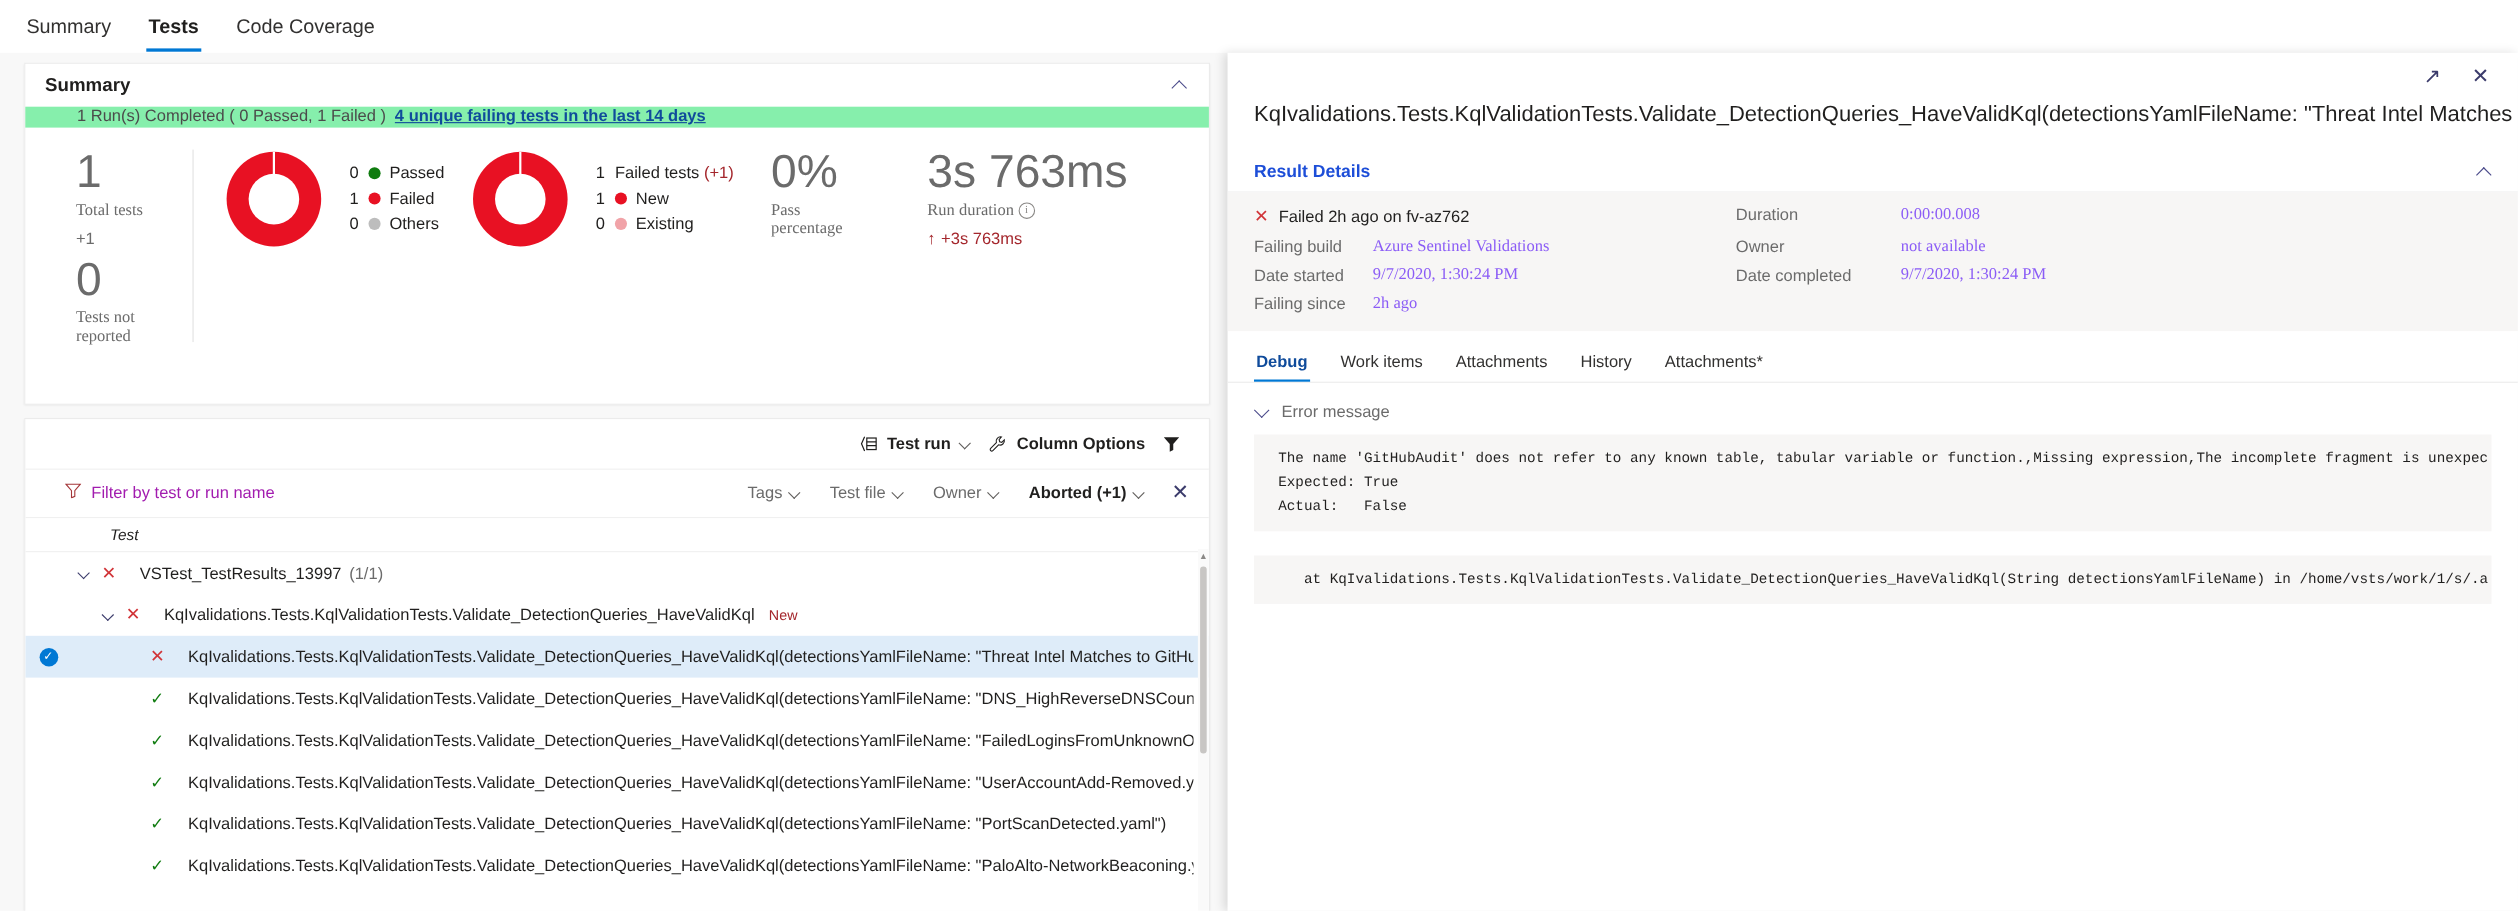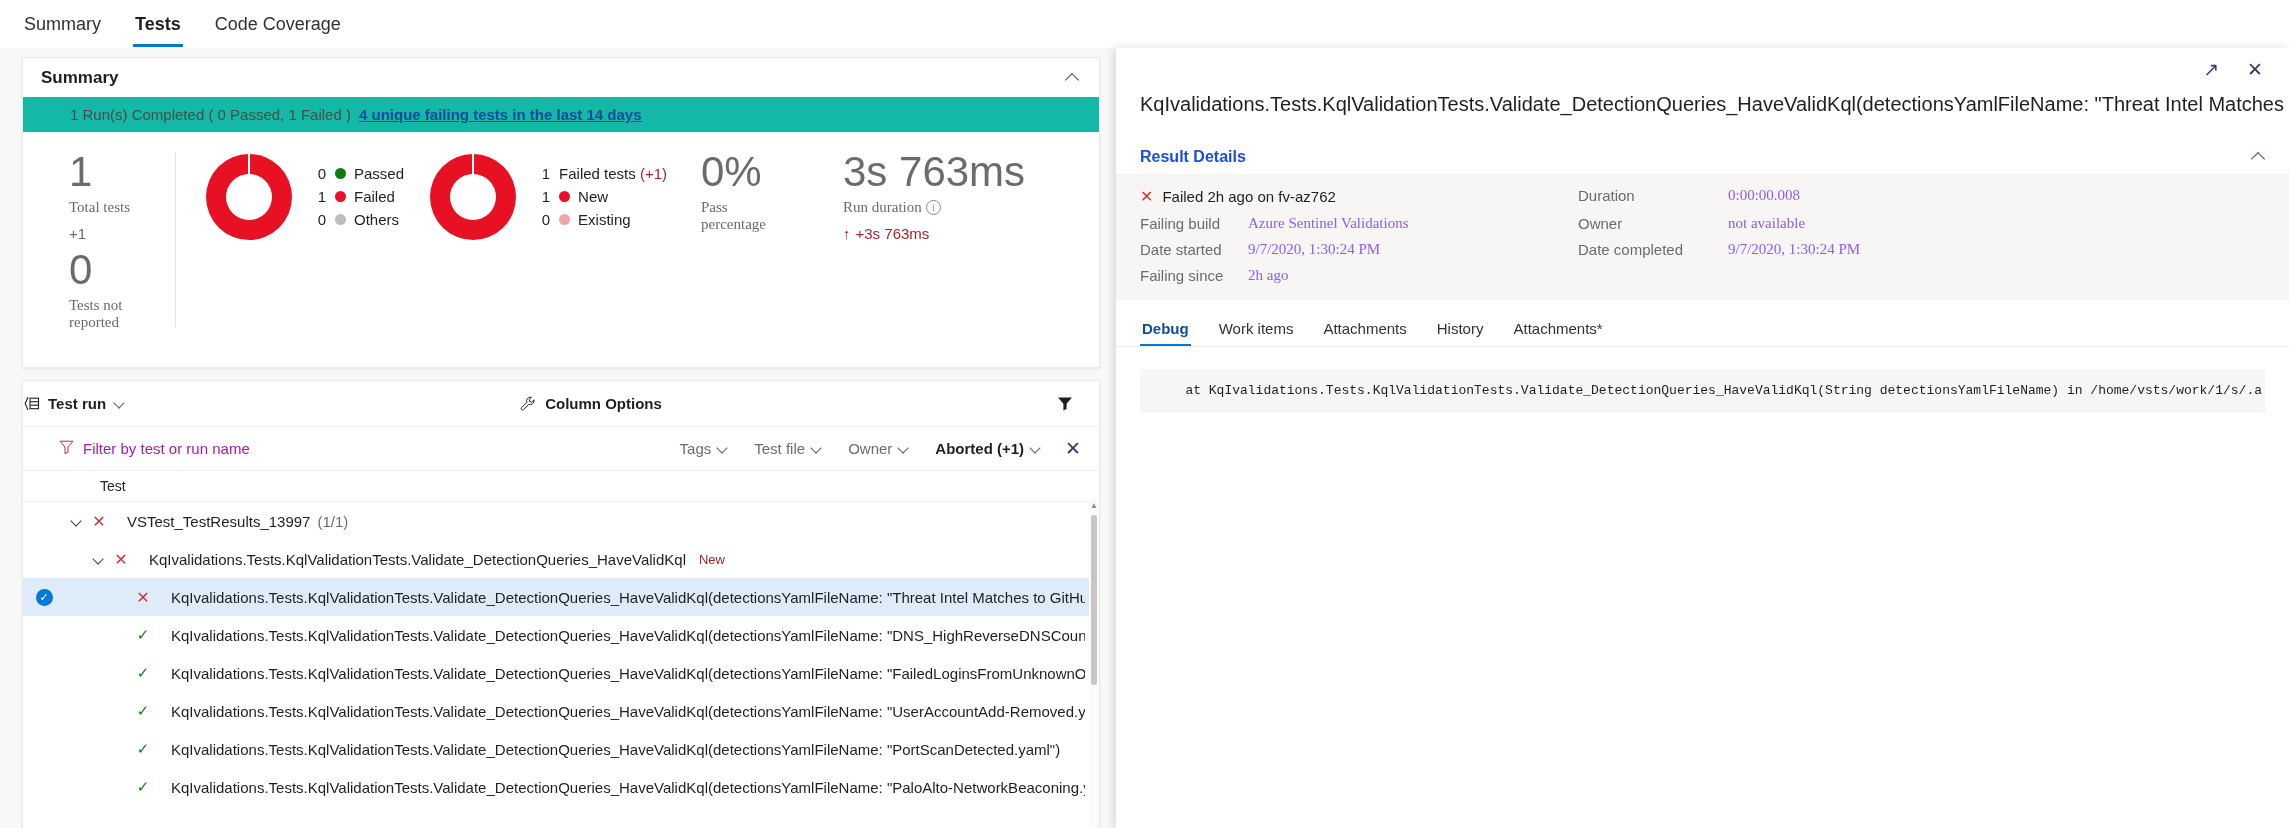--- a/index.html
+++ b/index.html
@@ -102,10 +102,9 @@
     transform: rotate(225deg);
   }
   .summary-subbar {
-    height: 35px;
-    background: #14b8a6;
-    display: flex;
-    align-items: center;
+    height: 19px;
+    background: #86efac;
+    display: flex;
     padding-left: 47px;
     font-size: 15px;
     color: #4b4b4b;

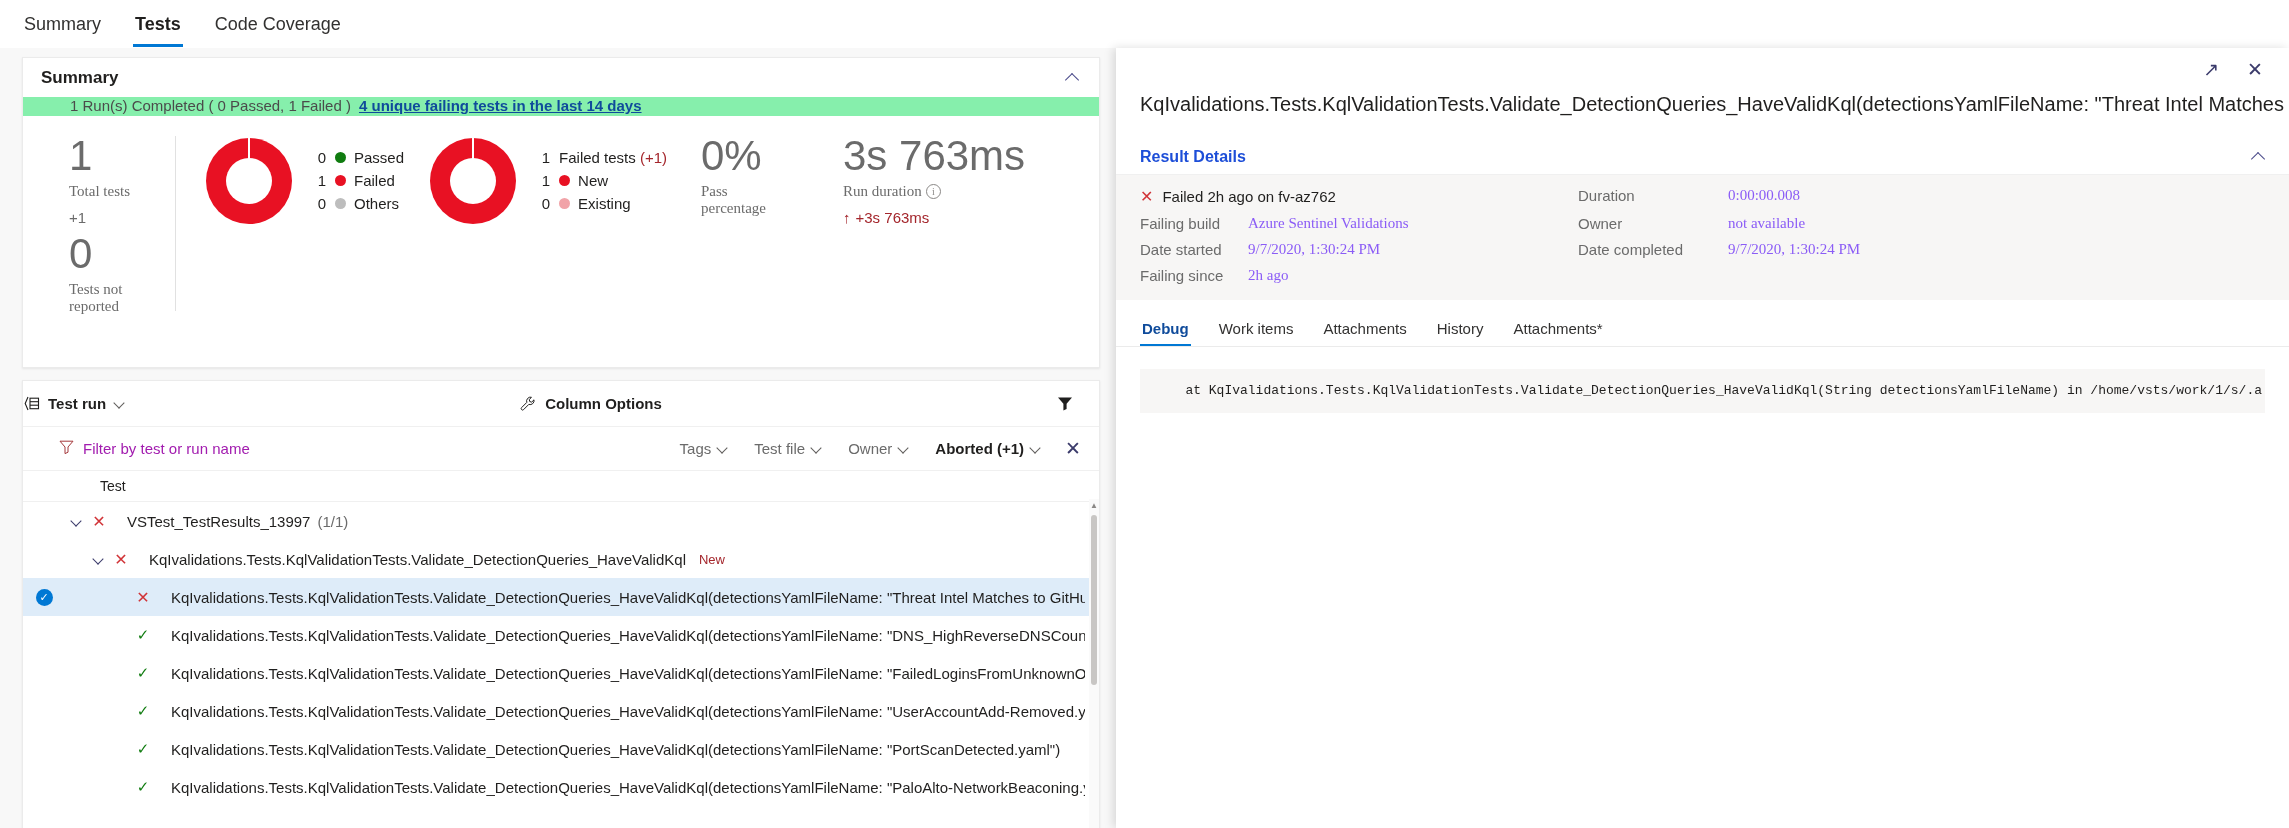--- a/index.html
+++ b/index.html
@@ -831,6 +831,15 @@
     <div class="rp-tab">Attachments*</div>
   </div>
 
+  <div class="sec">
+    <div class="sec-head">
+      <span class="chev down"></span>
+      <span>Error message</span>
+    </div>
+    <div class="code-box">The name 'GitHubAudit' does not refer to any known table, tabular variable or function.,Missing expression,The incomplete fragment is unexpec
+Expected: True
+Actual:   False</div>
+  </div>
 
   <div class="sec" style="margin-top:22px">
     <div class="code-box">   at KqIvalidations.Tests.KqlValidationTests.Validate_DetectionQueries_HaveValidKql(String detectionsYamlFileName) in /home/vsts/work/1/s/.a</div>

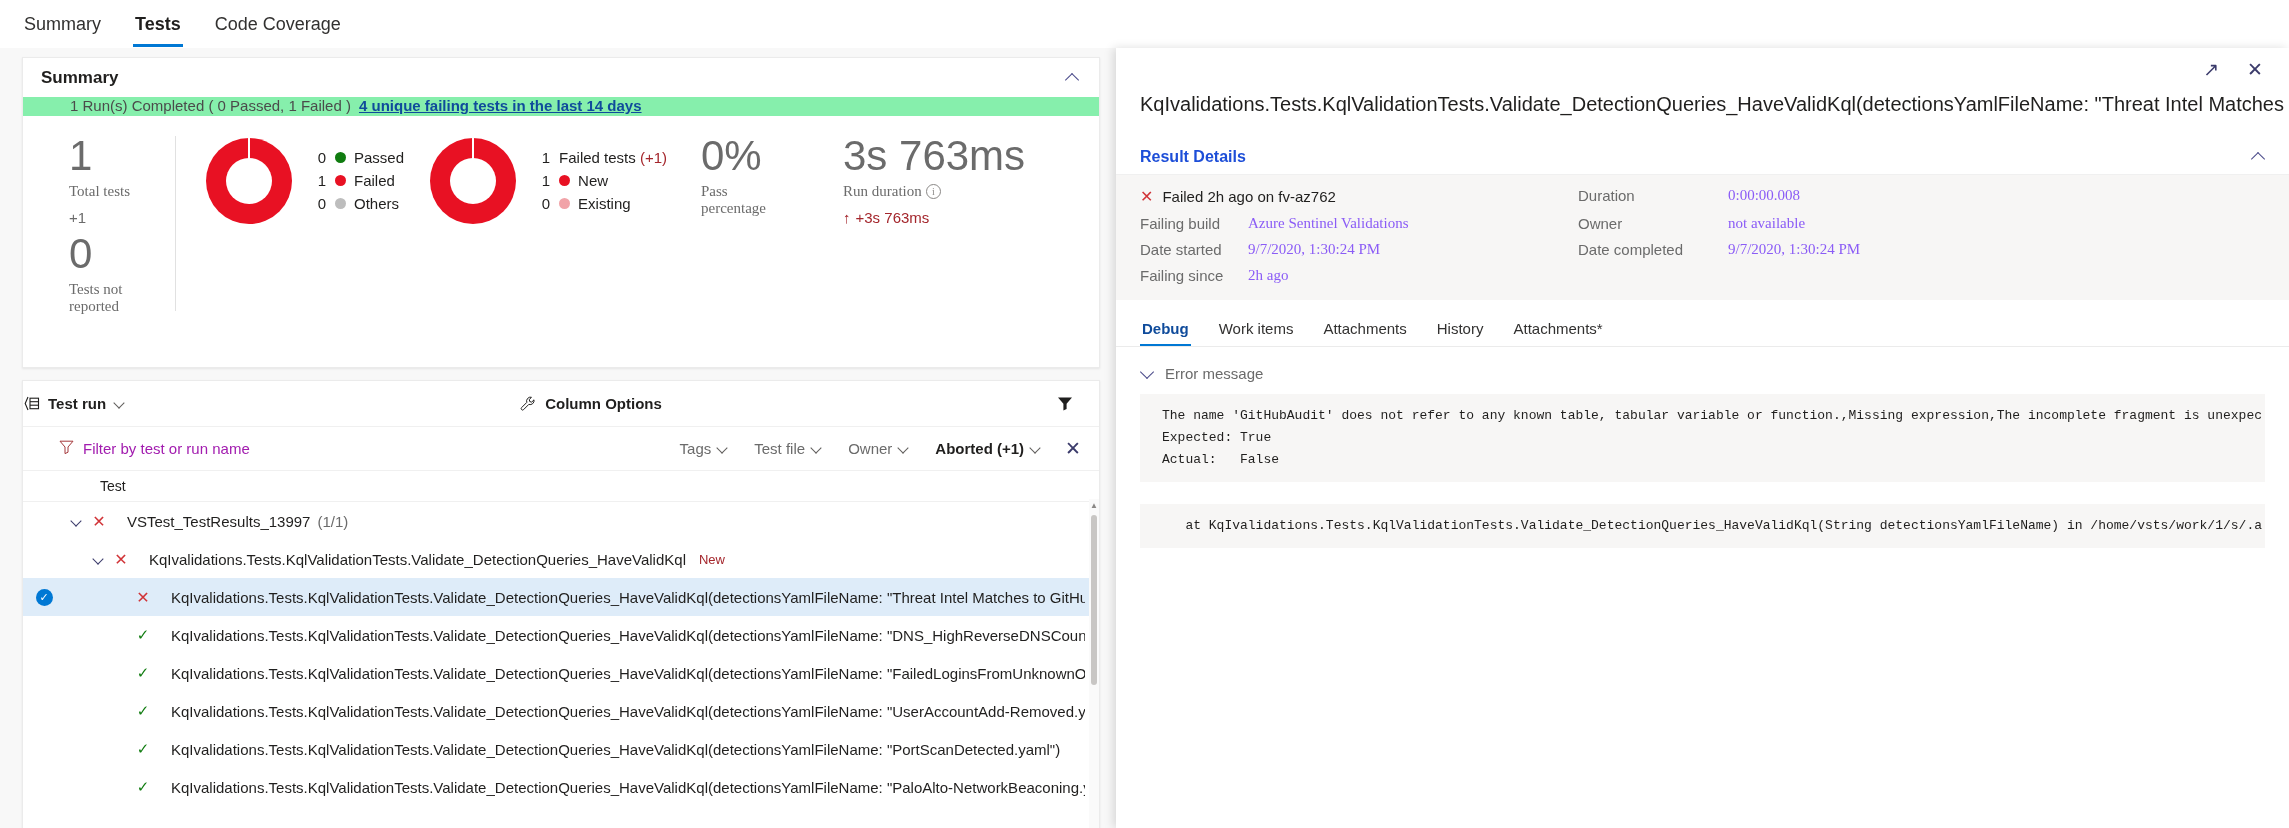--- a/index.html
+++ b/index.html
@@ -267,7 +267,7 @@
     height: 45px;
     display: flex;
     align-items: center;
-    justify-content: space-between;
+    justify-content: flex-end;
     padding-right: 26px;
     gap: 16px;
     border-bottom: 1px solid #f0f0f0;

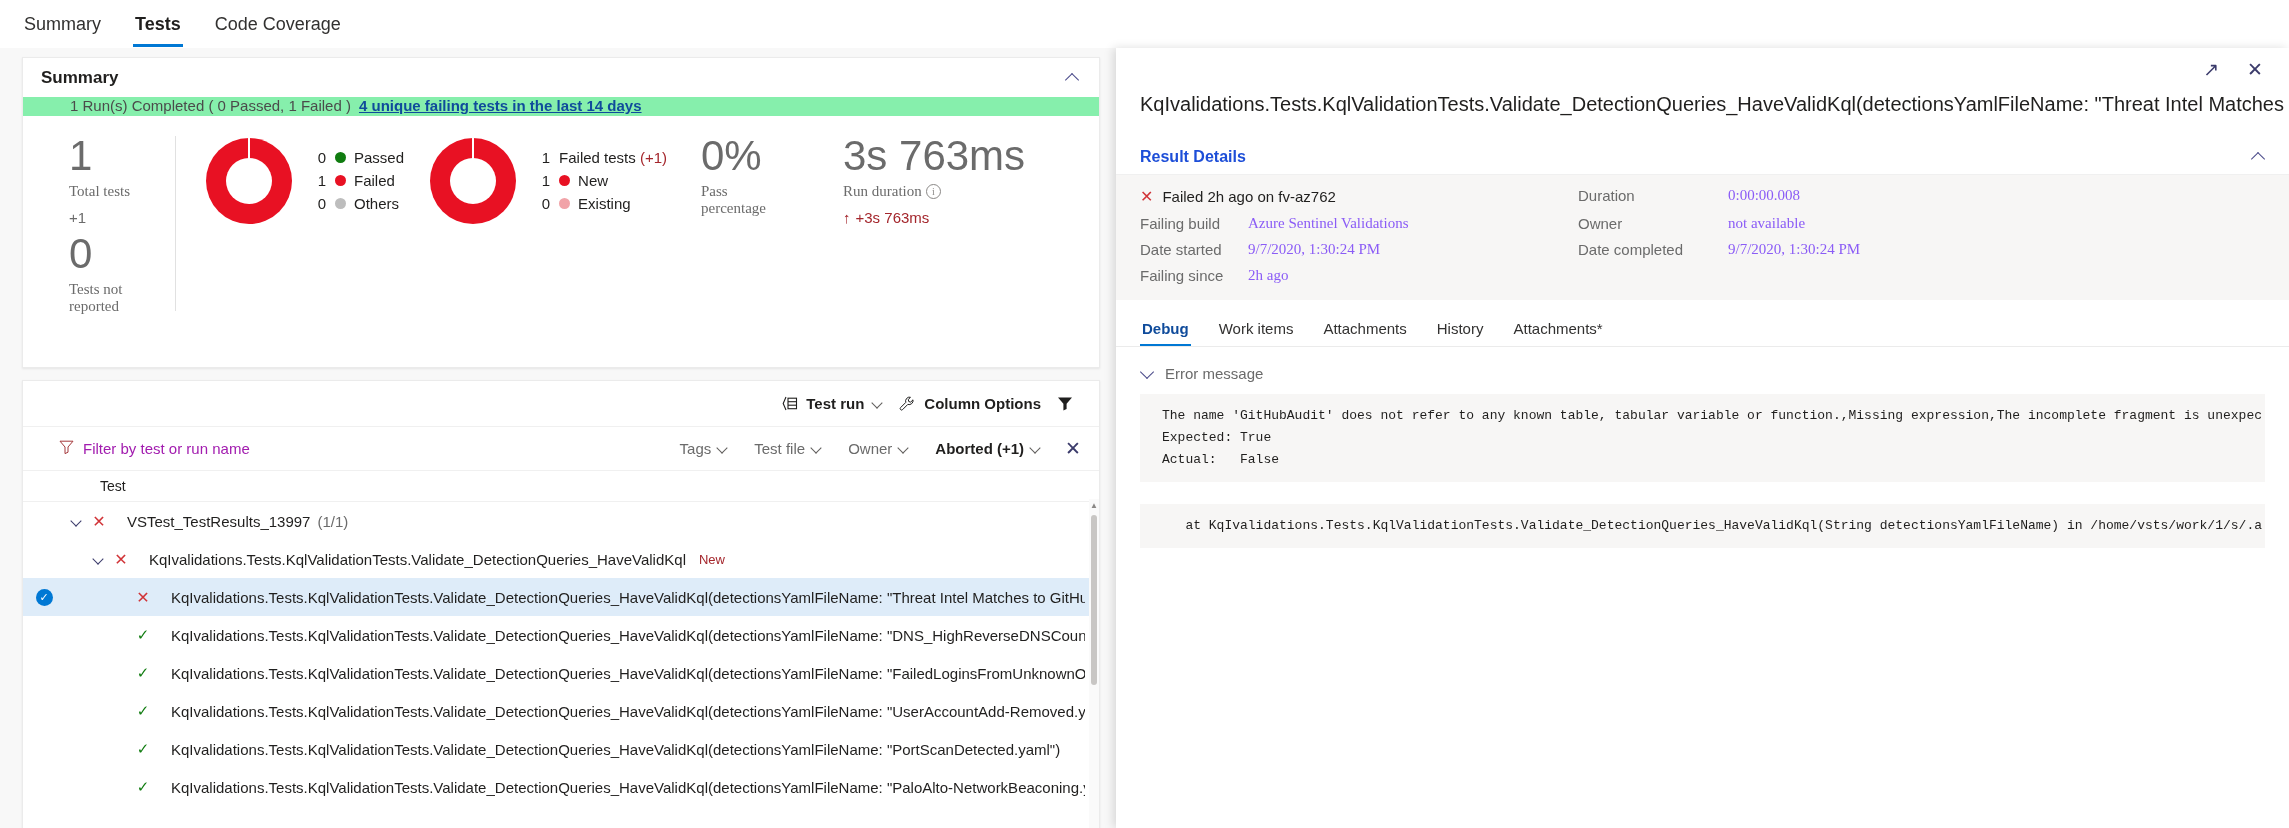--- a/index.html
+++ b/index.html
@@ -341,6 +341,7 @@
     font-size: 14px;
     color: #201f1e;
     border-bottom: 1px solid #f0f0f0;
+    font-style: italic;
   }
 
   .trow {

